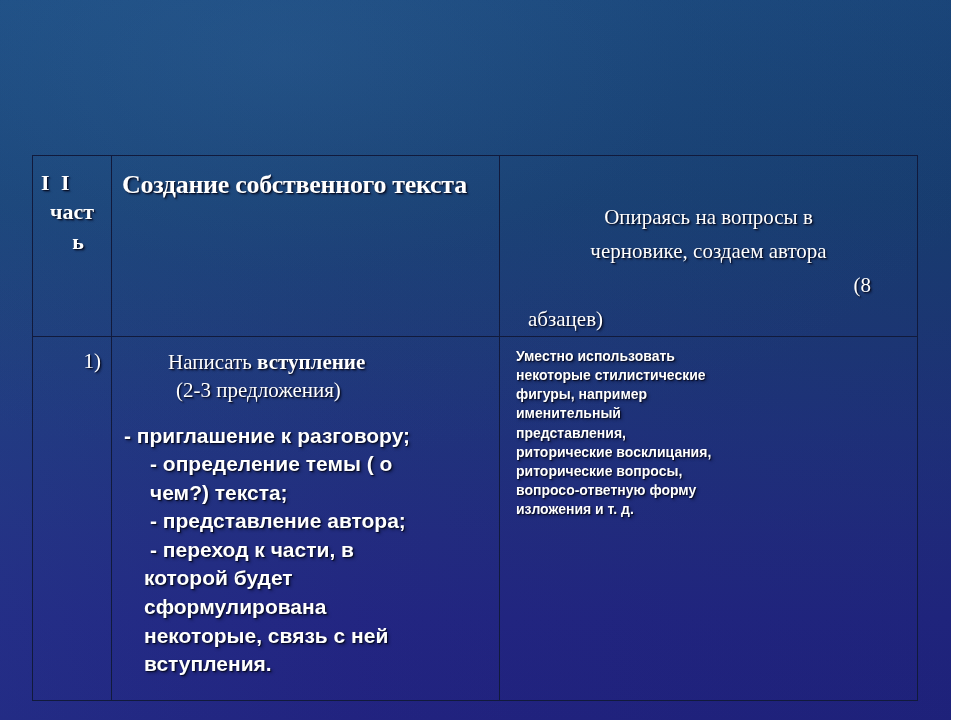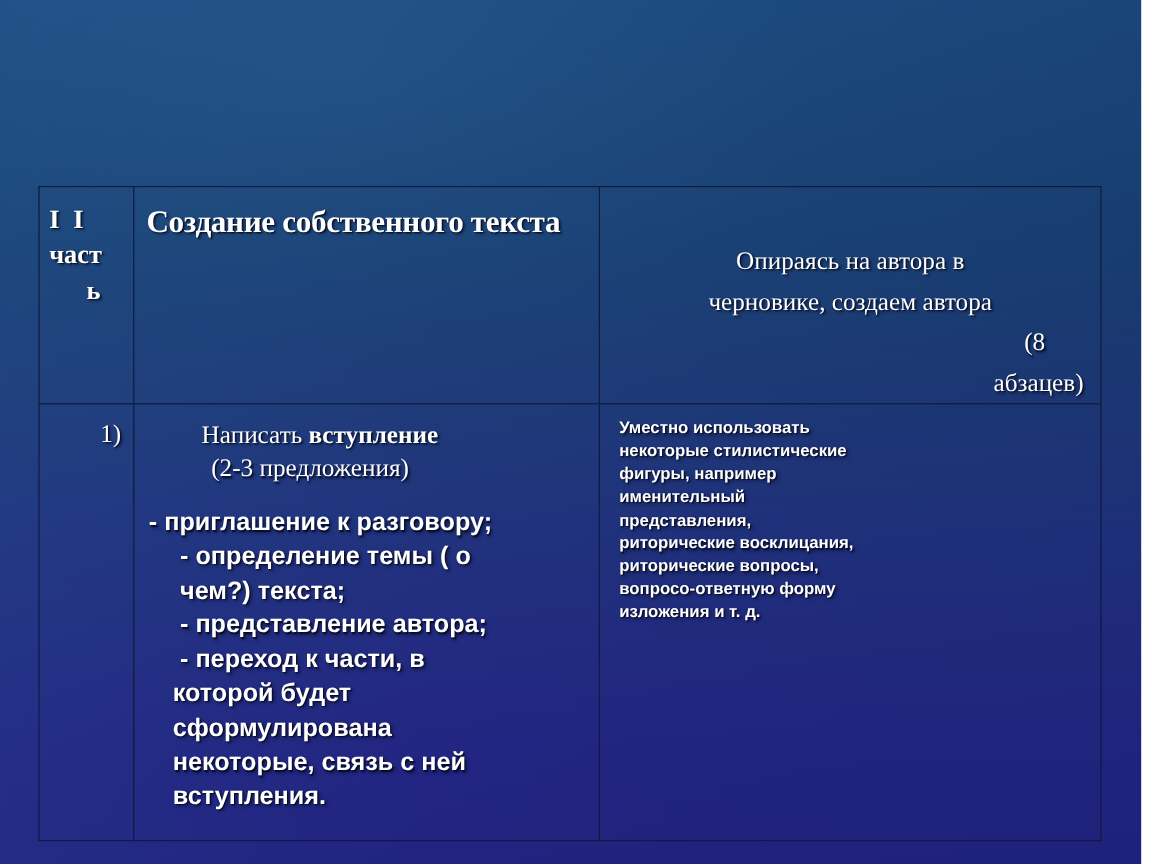--- a/index.html
+++ b/index.html
@@ -106,7 +106,7 @@
     line-height: 1.33;
   }
   .cell-part .l1 { display: block; text-align: left;   letter-spacing: 3px; padding-left: 2px; }
-  .cell-part .l2 { display: block; text-align: left;   padding-left: 2px; }
+  .cell-part .l2 { display: block; text-align: center;   padding-left: 2px; }
   .cell-part .l3 { display: block; text-align: center; padding-left: 14px; }
 
   

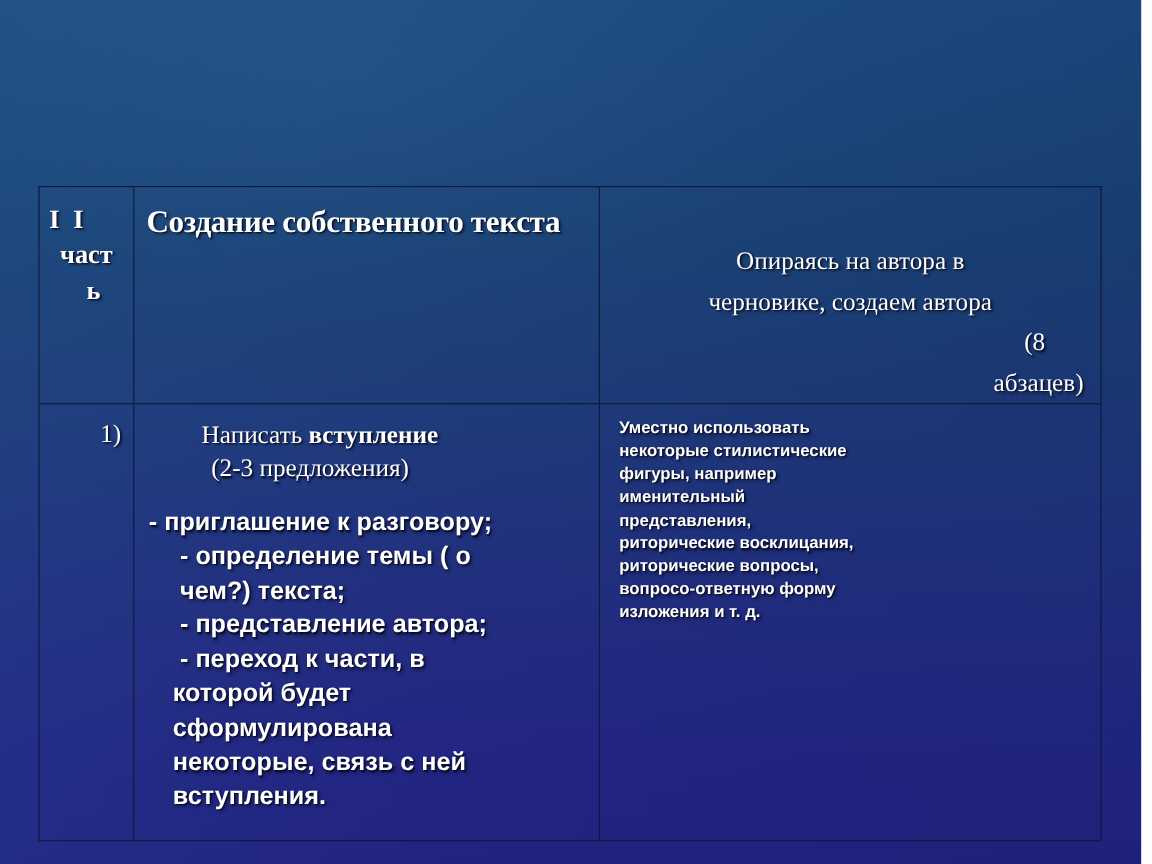--- a/index.html
+++ b/index.html
@@ -191,7 +191,7 @@
 
           <td class="c3">
             <div class="ser cell-note">
-              <span class="n1">Опираясь на автора в</span>
+              <span class="n1">Опираясь на вопросы в</span>
               <span class="n2">черновике, создаем автора</span>
               <span class="n3">(8</span>
               <span class="n4">абзацев)</span>

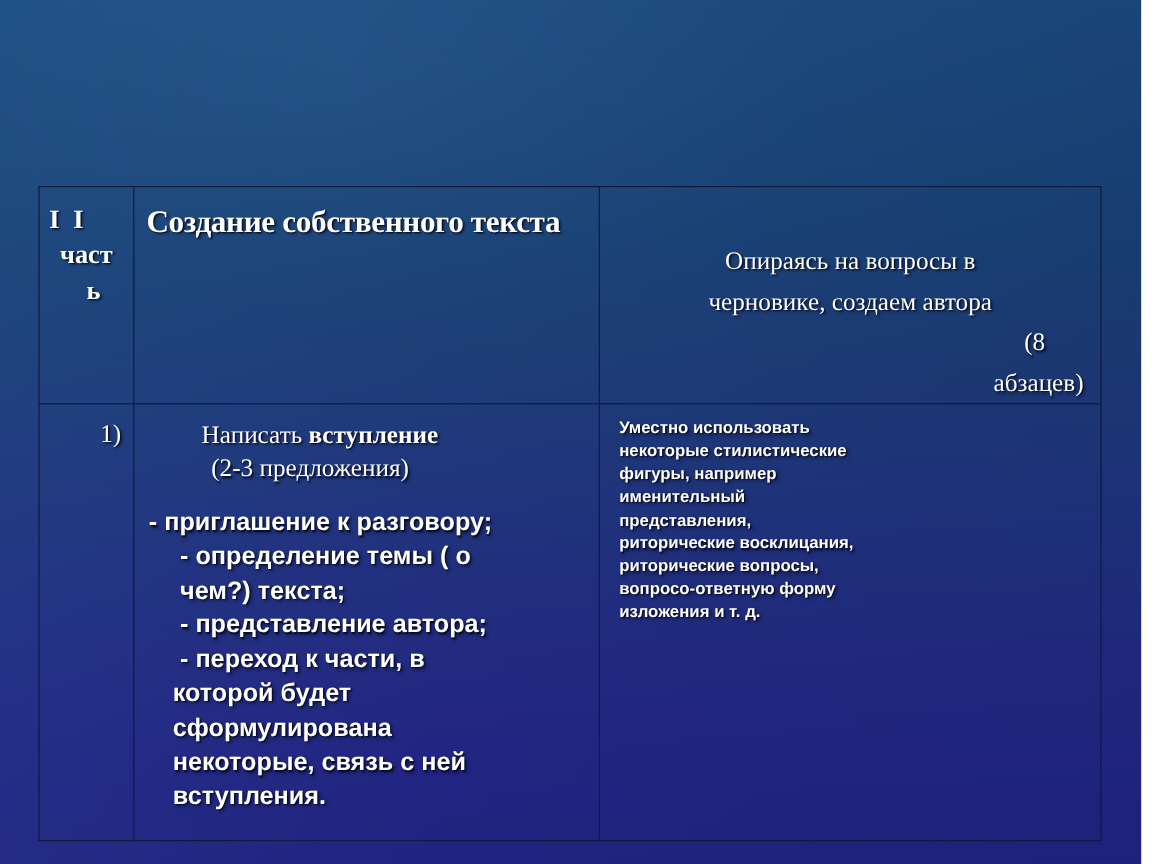--- a/index.html
+++ b/index.html
@@ -127,7 +127,7 @@
   .cell-note .n1 { display: block; text-align: center; }
   .cell-note .n2 { display: block; text-align: center; }
   .cell-note .n3 { display: block; text-align: right;  padding-right: 32px; }
-  .cell-note .n4 { display: block; text-align: right;   padding-left: 14px; }
+  .cell-note .n4 { display: block; text-align: left;   padding-left: 14px; }
 
   
   .cell-num {

